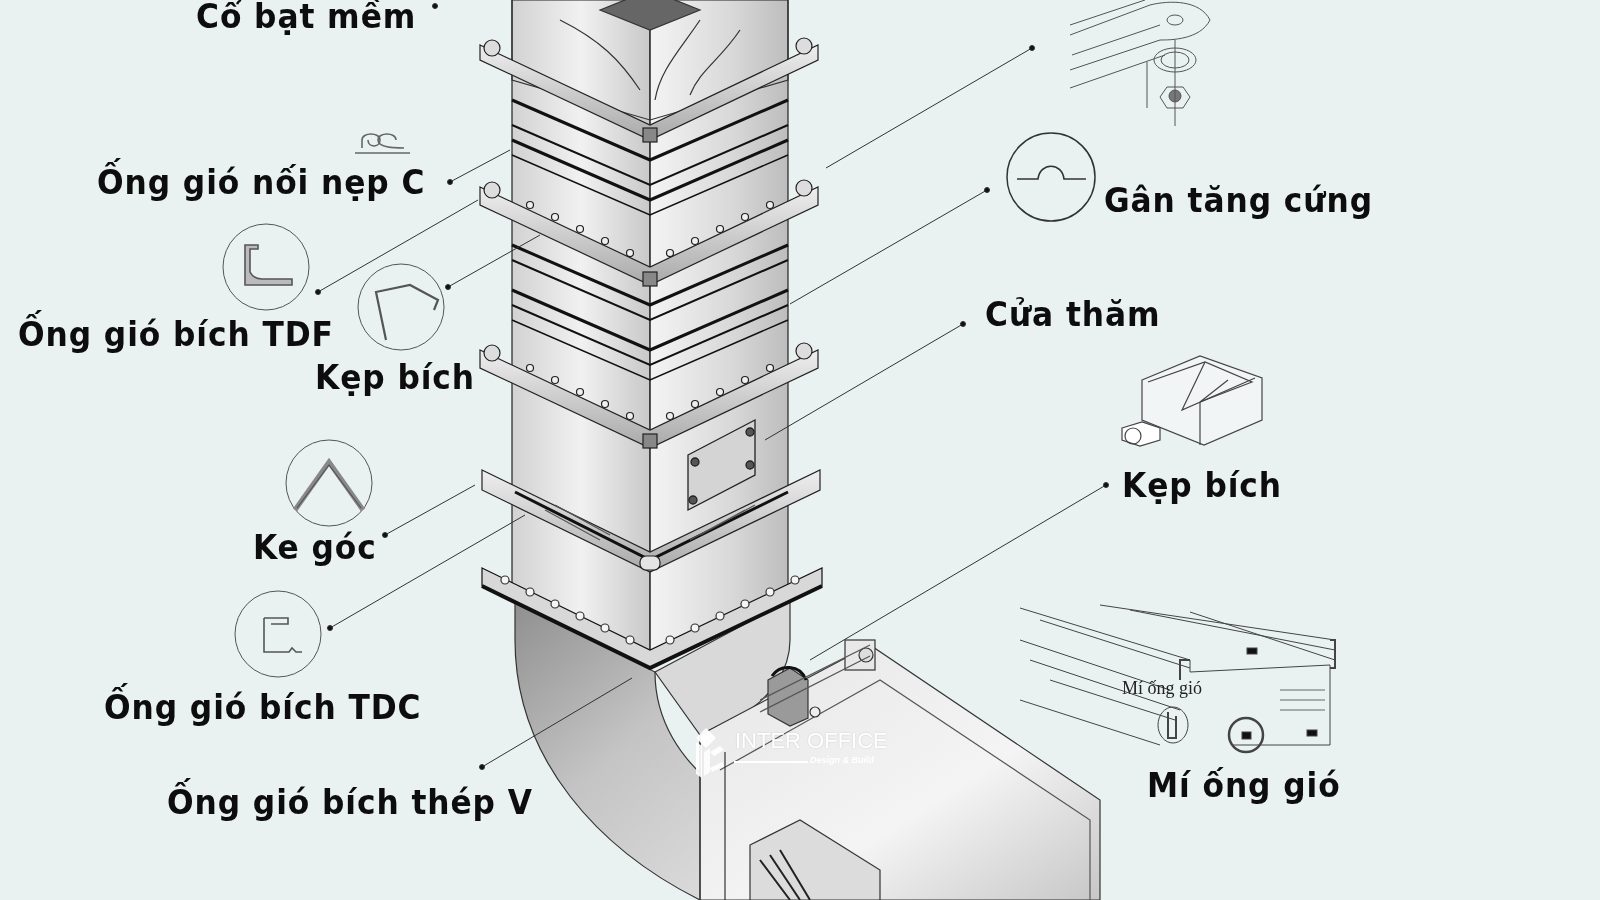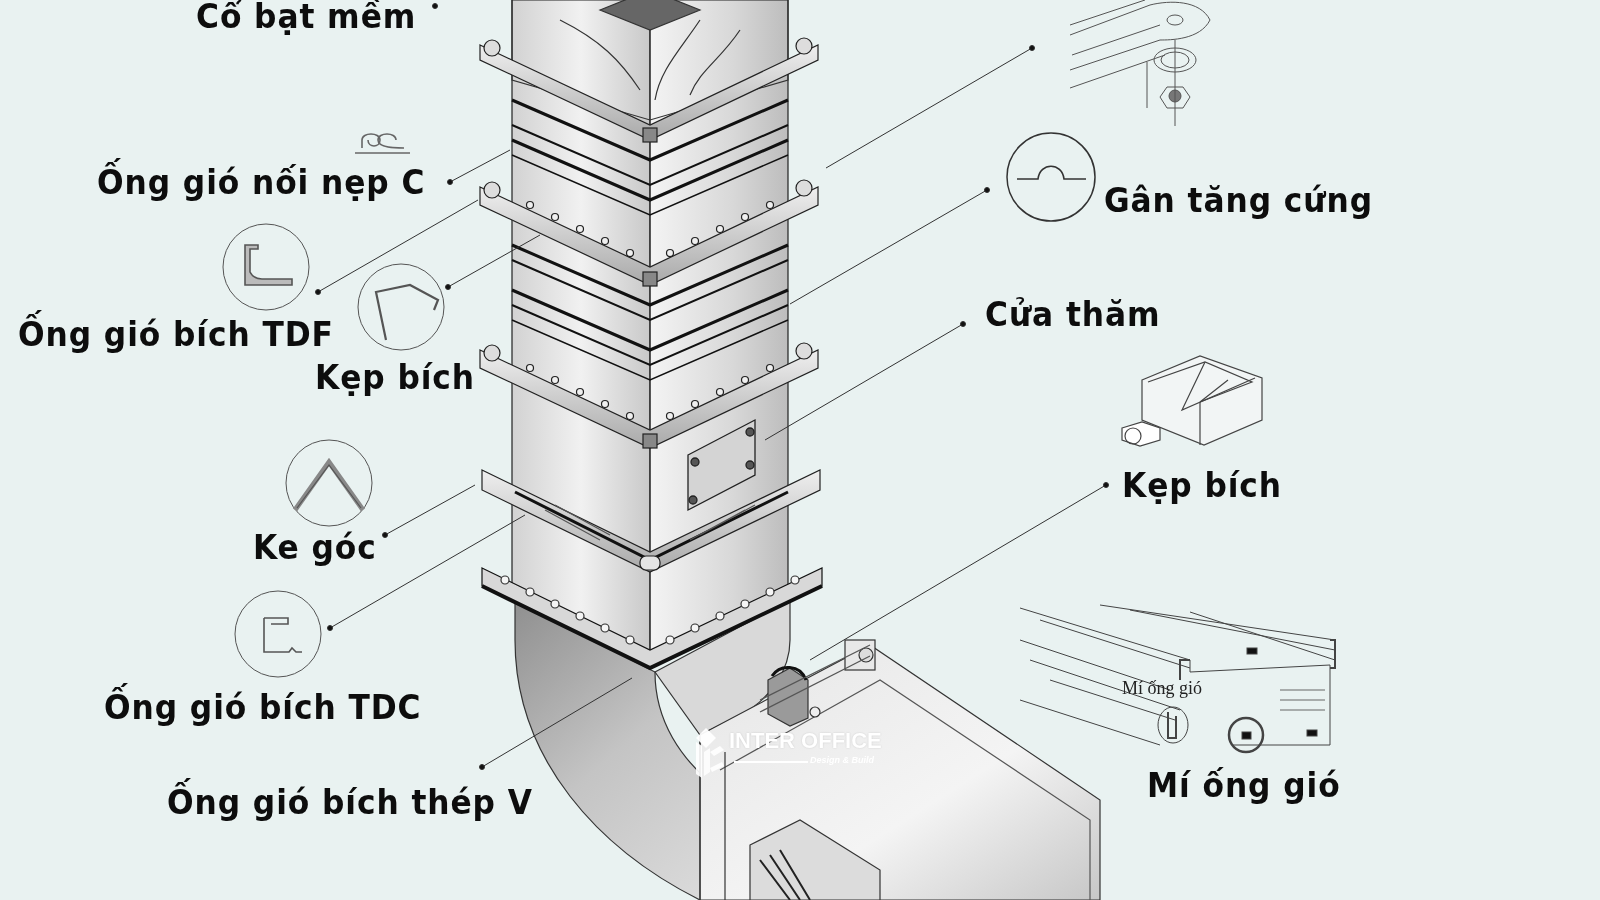--- a/index.html
+++ b/index.html
@@ -33,8 +33,8 @@
       position: absolute; left: 692px; top: 722px; width: 190px; height: 60px;
     }
     .logo-title {
-      position: absolute; left: 37px; top: 6px;
-      font-family: "Liberation Sans", sans-serif; font-weight: bold;
+      position: absolute; left: 43px; top: 6px;
+      font-family: "Liberation Sans", sans-serif; font-weight: normal;
       font-size: 22px; color: #ffffff; letter-spacing: 0px;
       text-shadow: 0 0 2px rgba(0,0,0,0.15);
       white-space: nowrap;

